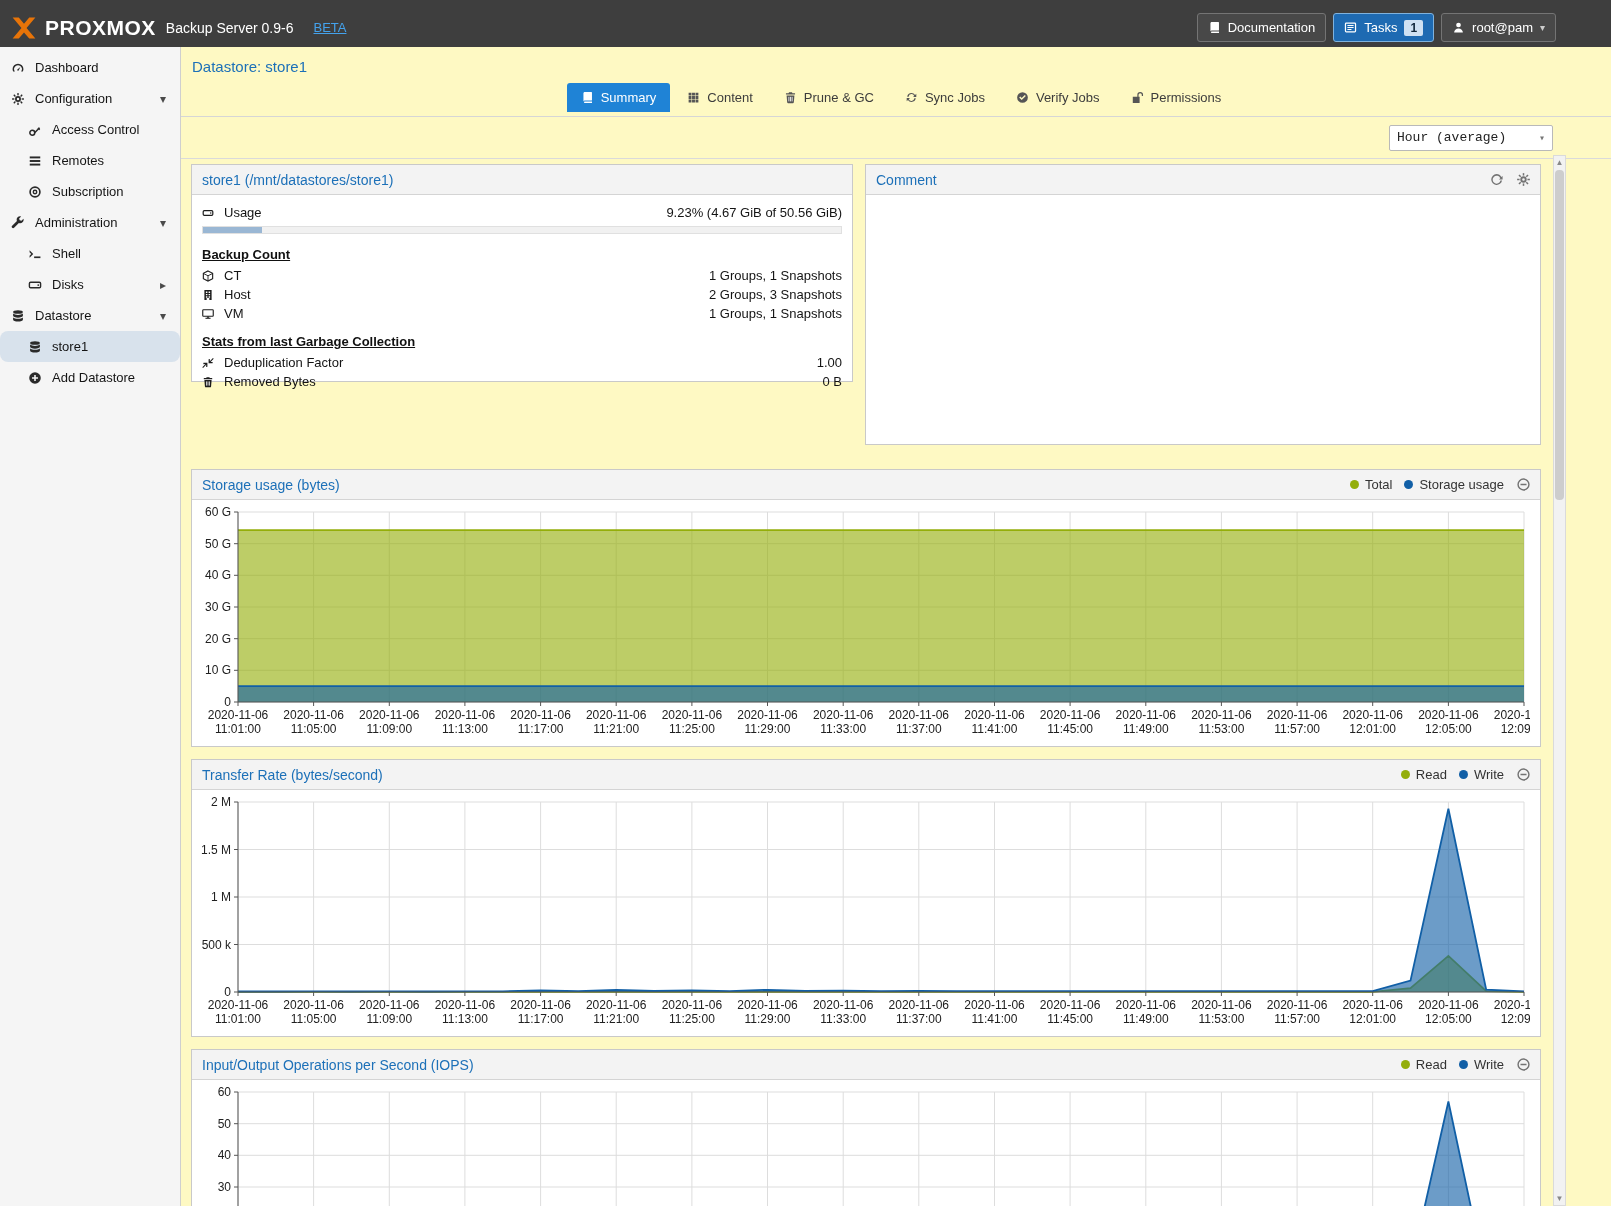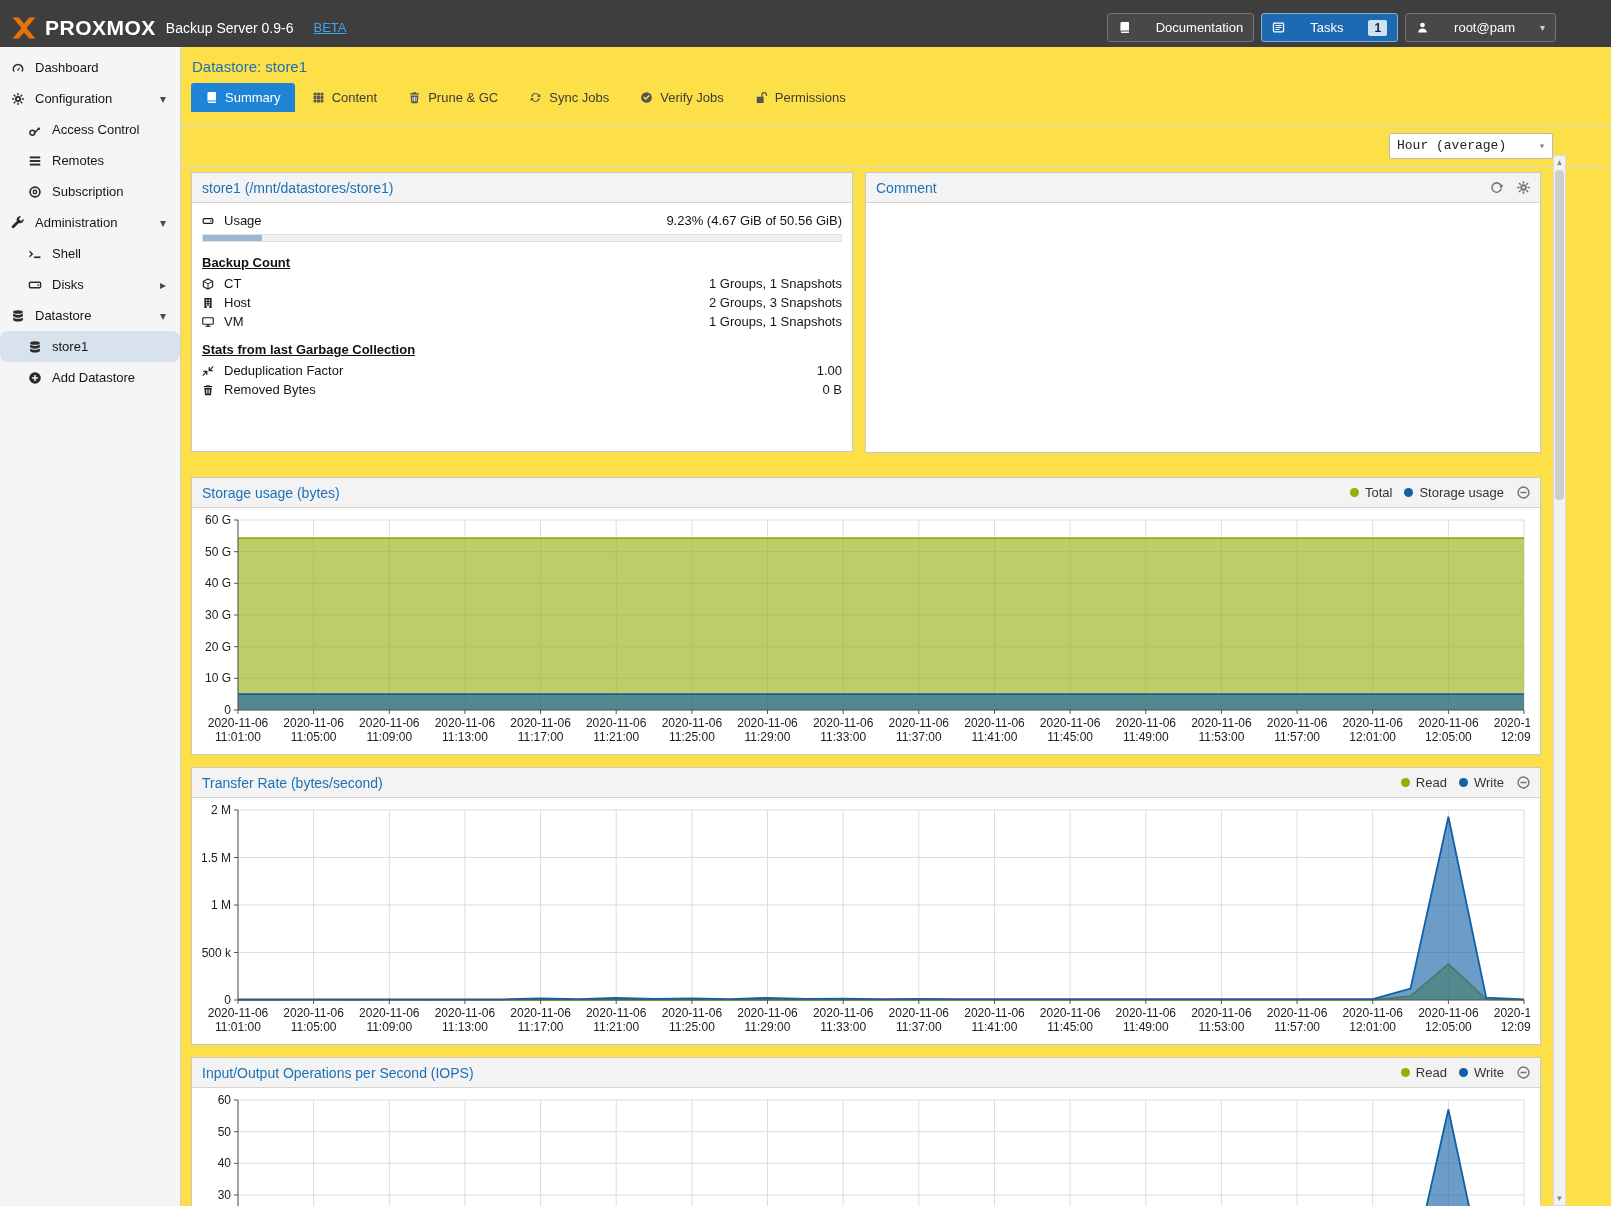--- a/index.html
+++ b/index.html
@@ -14,7 +14,7 @@
   .product{ margin-left:10px; font-size:14px; color:#fff; }
   .beta{ margin-left:20px; font-size:13px; color:#44a2ec; text-decoration:underline; cursor:pointer; }
   .header-right{ margin-left:auto; display:flex; align-items:center; gap:7px; }
-  .hbtn{ display:flex; align-items:center; gap:25px; background:#484848; border:1px solid #747474;
+  .hbtn{ display:flex; align-items:center; gap:7px; background:#484848; border:1px solid #747474;
          border-radius:3px; color:#fff; font-size:13px; padding:0 10px; height:29px; cursor:pointer;
          font-family:inherit; }
   .hbtn .icon svg{ width:13px; height:13px; display:block; }

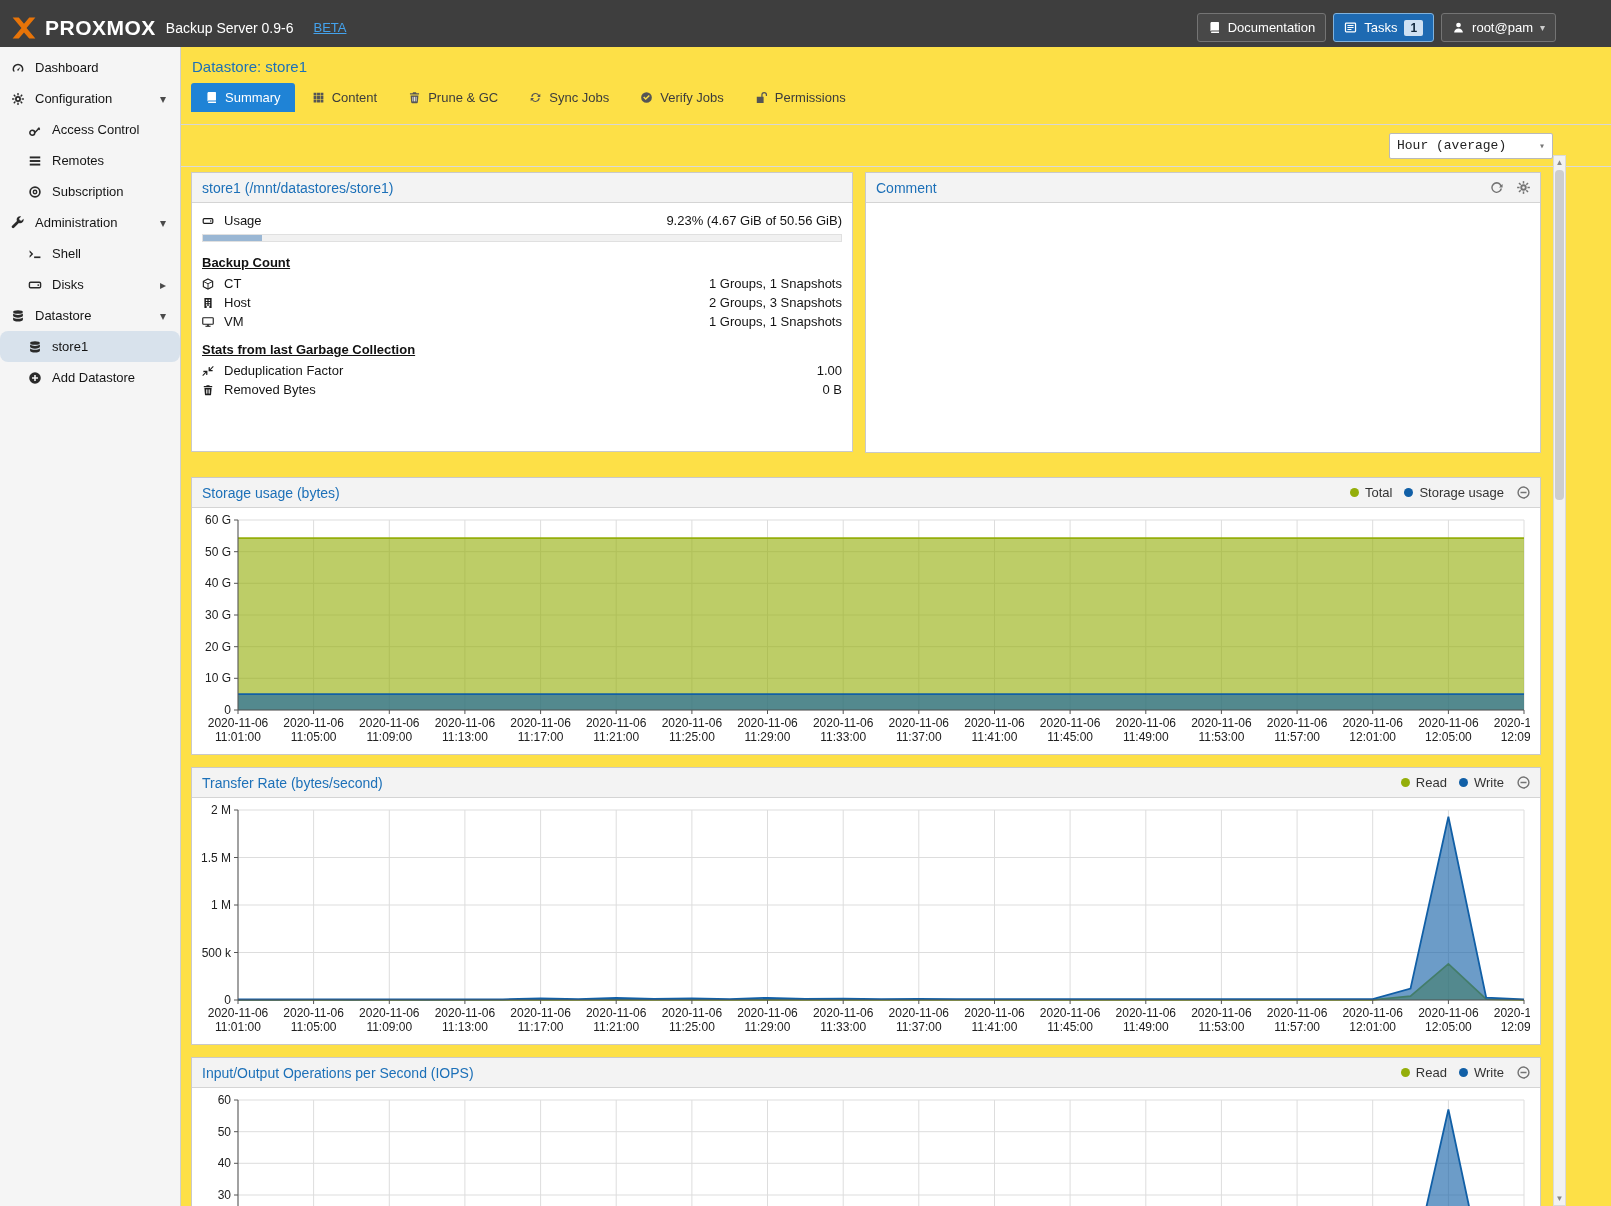--- a/index.html
+++ b/index.html
@@ -31,7 +31,7 @@
   .nav-item .icon svg{ width:14px; height:14px; display:block; }
   .nav-item.selected{ background:#d8e2ec;border-radius:8px; }
   .tree-arrow{ margin-left:auto; color:#4a4a4a; font-size:12px; }
-  .main{ flex:1; min-width:0; position:relative; background:#fde047; display:flex; flex-direction:column; }
+  .main{ flex:1; min-width:0; position:relative; background:#fef9c3; display:flex; flex-direction:column; }
   
   .page-title{ color:#1c70b8; font-size:15px; padding:11px 0 3px 11px; }
   .tabbar{ display:flex; gap:3px; padding:5px 0 12px 10px; border-bottom:1px solid #d6d6d6; }

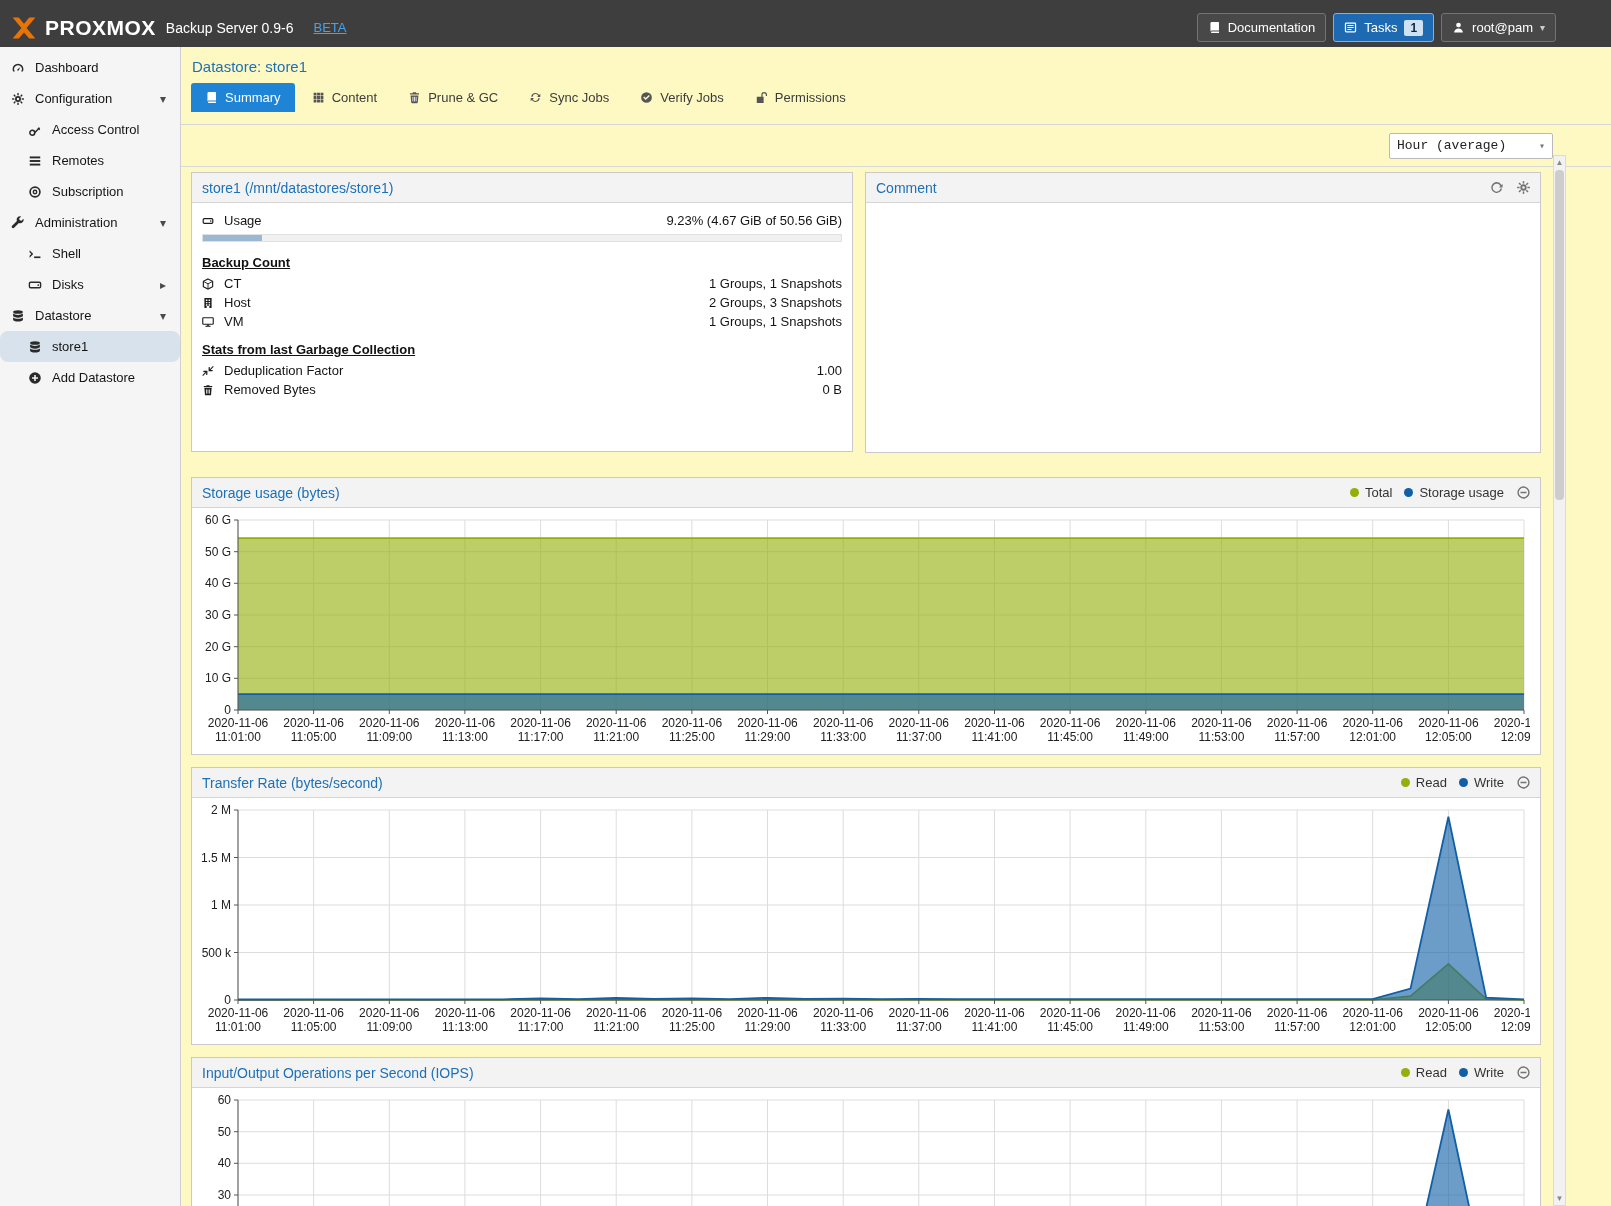--- a/index.html
+++ b/index.html
@@ -34,7 +34,7 @@
   .main{ flex:1; min-width:0; position:relative; background:#fef9c3; display:flex; flex-direction:column; }
   
   .page-title{ color:#1c70b8; font-size:15px; padding:11px 0 3px 11px; }
-  .tabbar{ display:flex; gap:3px; padding:5px 0 12px 10px; border-bottom:1px solid #d6d6d6; }
+  .tabbar{ display:flex; gap:3px; padding:5px 0 4px 10px; border-bottom:1px solid #d6d6d6;justify-content:center; }
   .tab{ display:flex; align-items:center; gap:7px; padding:7px 14px; font-size:13px; color:#3c3c3c;
         border-radius:3px 3px 0 0; cursor:pointer; }
   .tab .icon{ color:#555; display:inline-flex; }

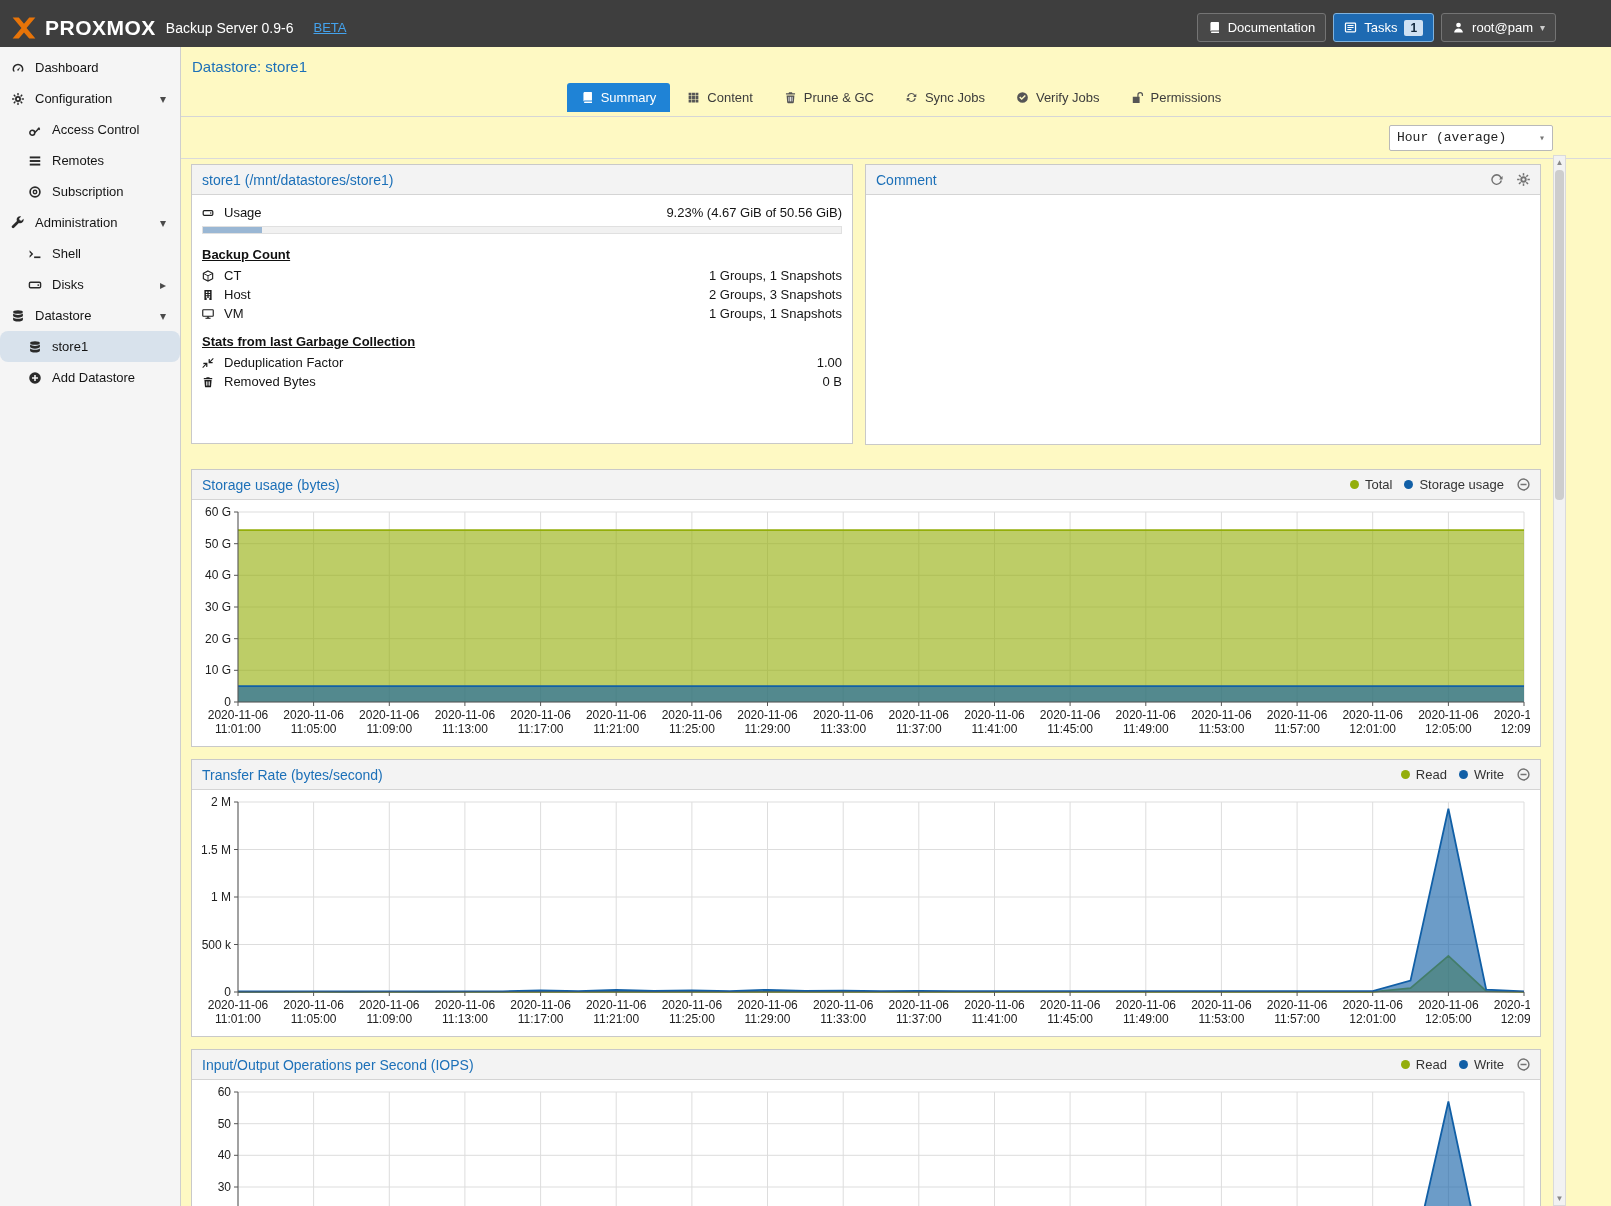--- a/index.html
+++ b/index.html
@@ -59,7 +59,7 @@
   .legend-item{ display:flex; align-items:center; gap:6px; font-size:13px; color:#333; cursor:pointer; }
   .dot{ width:9px; height:9px; border-radius:50%; display:inline-block; }
   .top-row{ display:flex; gap:12px; margin-bottom:12px; }
-  .summary-panel{ width:662px; flex:none; height:280px; }
+  .summary-panel{ width:662px; flex:none; height:218px; }
   .comment-panel{ flex:1; height:281px; display:flex; flex-direction:column; }
   .comment-body{ flex:1; background:#fff; }
   .panel-body{ padding-top:8px; }

